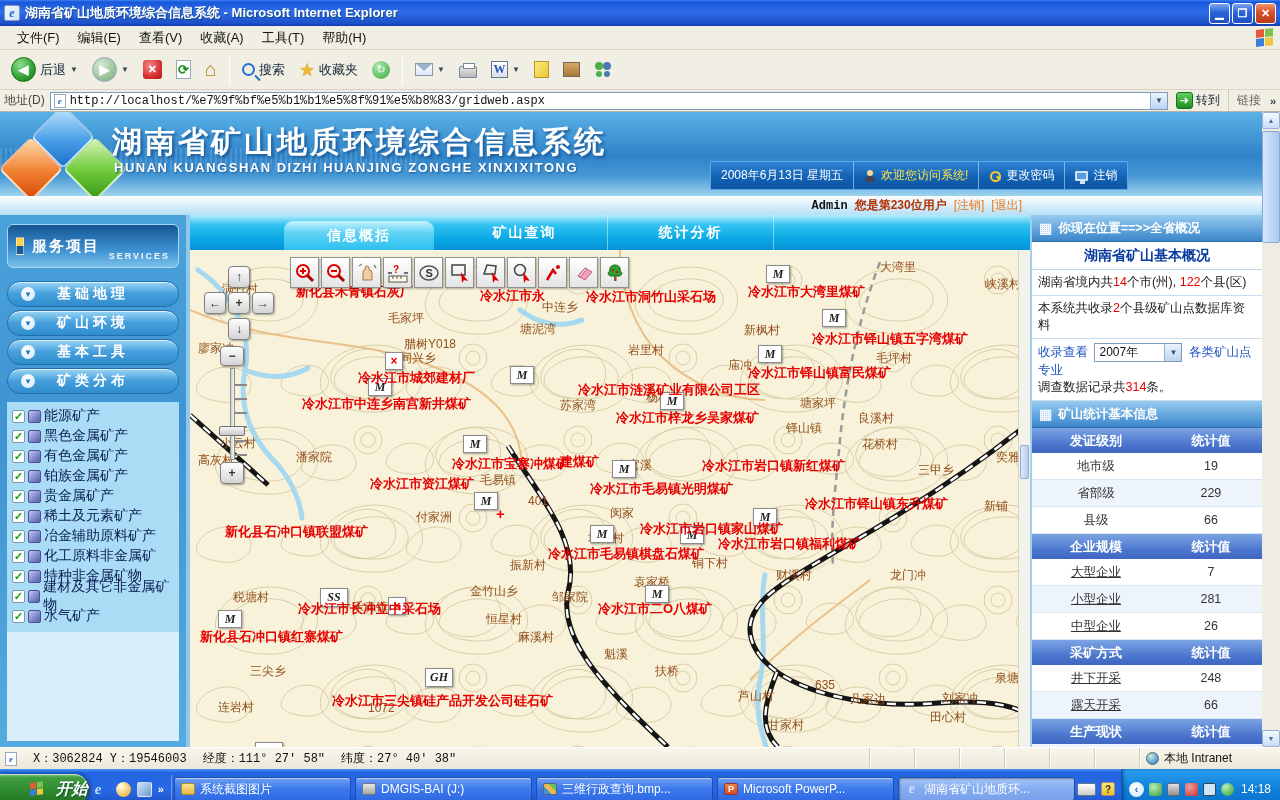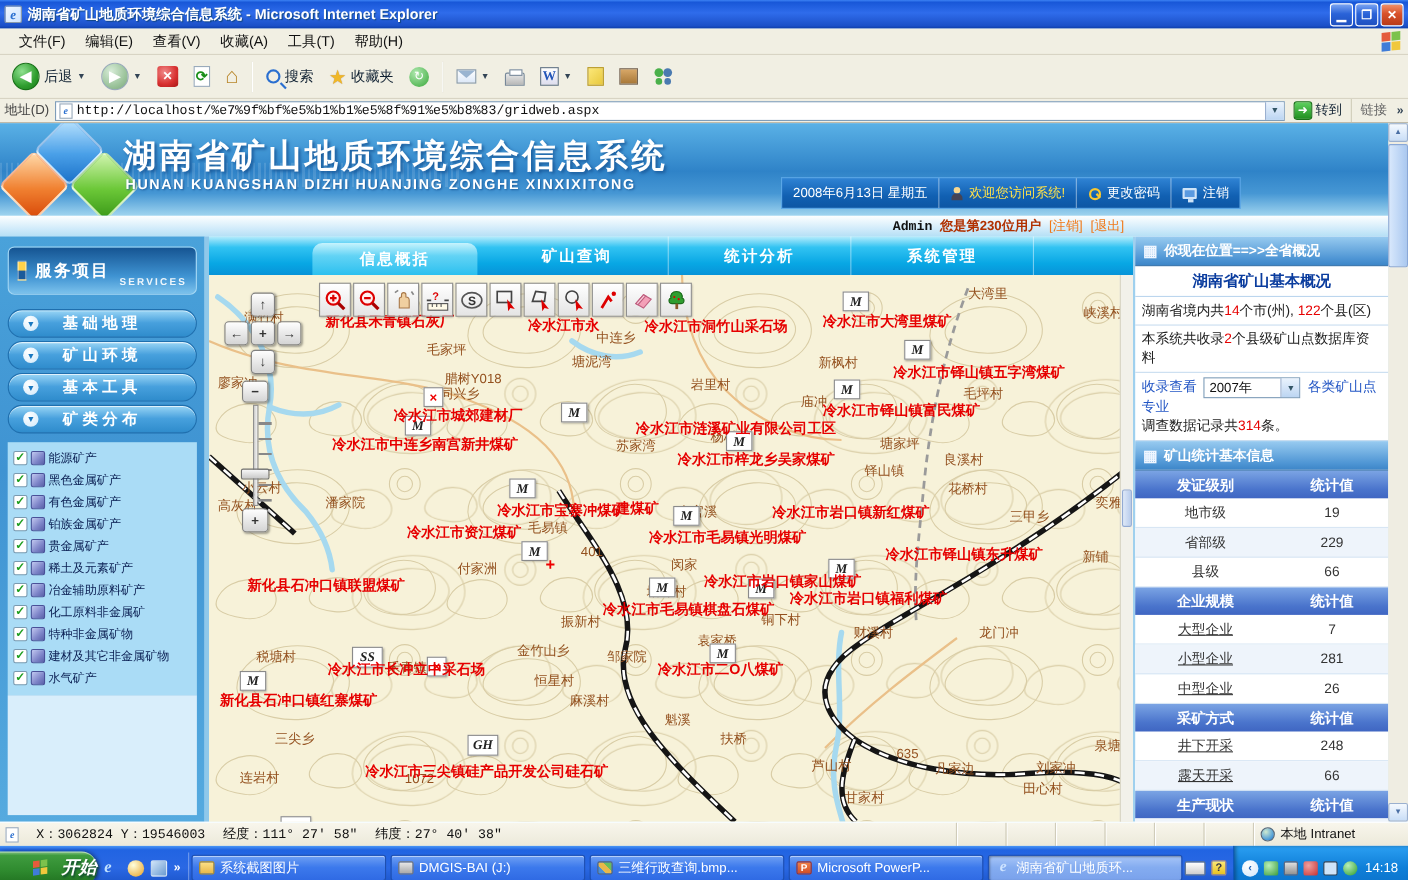--- a/index.html
+++ b/index.html
@@ -414,7 +414,6 @@
         <div class="tab active">信息概括</div>
         <div class="tab">矿山查询</div>
         <div class="tab">统计分析</div>
-        <div class="tab">系统管理</div>
       </div>
     <div class="mapcanvas">
       <svg class="mapsvg" width="840" height="497" viewBox="0 0 840 497">

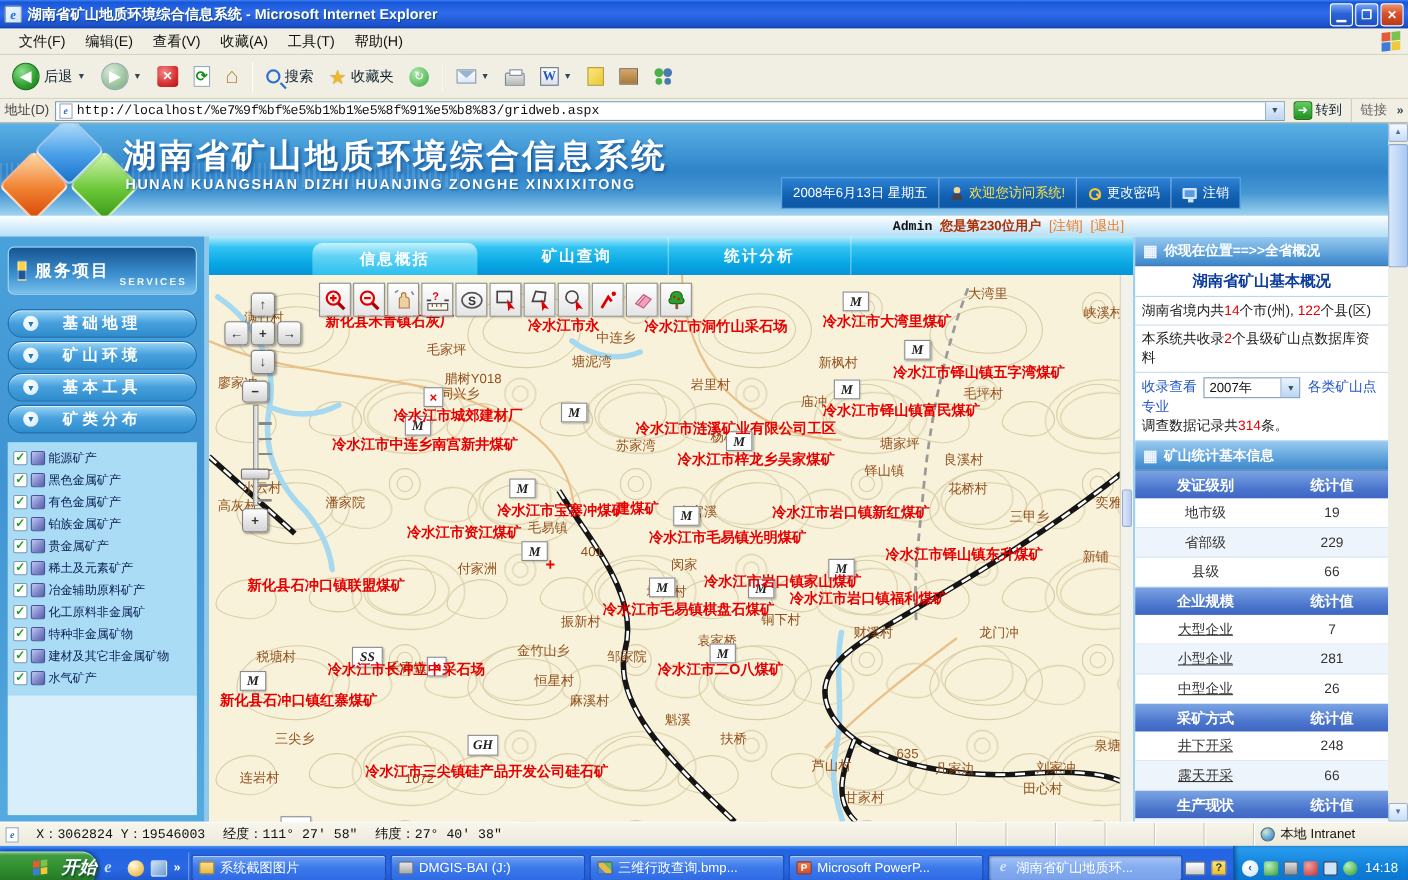--- a/index.html
+++ b/index.html
@@ -103,7 +103,7 @@
   .layer{height:20px;display:flex;align-items:center;gap:3px;}
   .cbx{width:13px;height:13px;background:#fff;border:1px solid #7a9ab0;color:#1f9e1f;font:bold 11px sans-serif;line-height:11px;text-align:center;border-radius:2px;}
   .cube-ic{width:13px;height:13px;background:linear-gradient(135deg,#c2c8f0,#7d84c8 60%,#5a60a8);border:1px solid #4a5098;border-radius:2px;}
-  .layer-label{font-size:11px;color:#0a1e52;}
+  .layer-label{font-size:14px;color:#0a1e52;}
   .side-fill{flex:1;background:#d9eefb;margin:0 7px 6px 7px;}
 
   

